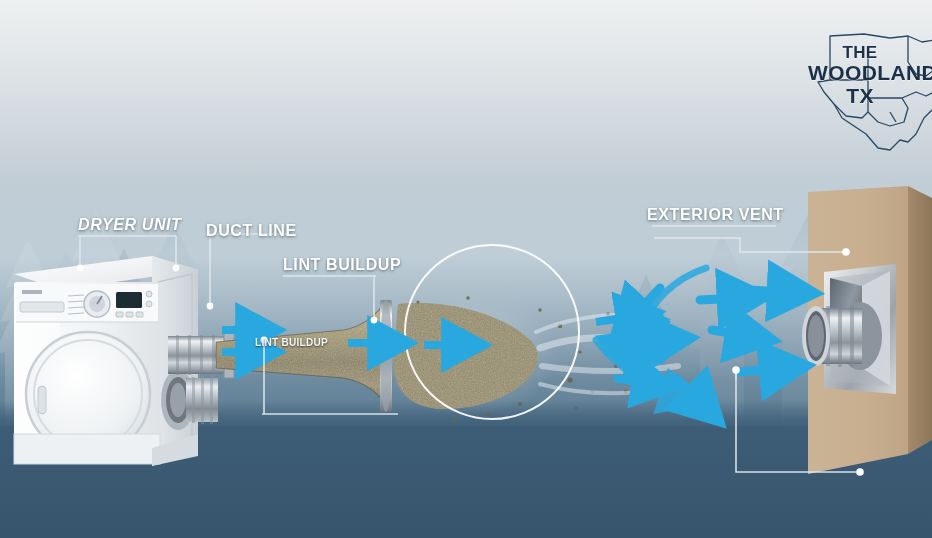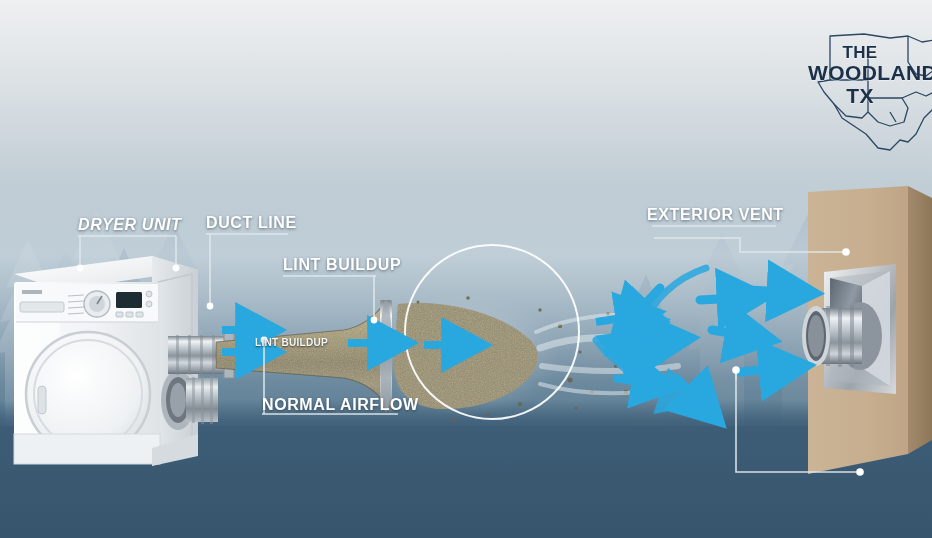--- a/index.html
+++ b/index.html
@@ -451,7 +451,7 @@
   </svg>
 
   <div class="lbl md" style="left:78px;top:216px;font-style:italic;">DRYER UNIT</div>
-  <div class="lbl md" style="left:206px;top:214px;">DUCT LINE</div>
+  <div class="lbl md" style="left:206px;top:222px;">DUCT LINE</div>
   <div class="lbl md" style="left:283px;top:256px;">LINT BUILDUP</div>
   <div class="lbl md" style="left:262px;top:396px;">NORMAL AIRFLOW</div>
   <div class="lbl md" style="left:635px;top:206px;margin-left:12px;">EXTERIOR VENT</div>

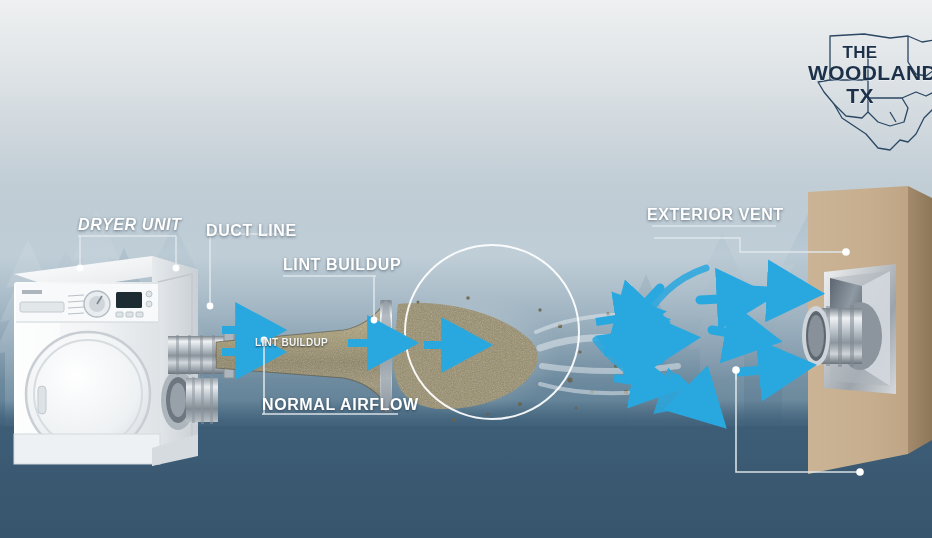--- a/index.html
+++ b/index.html
@@ -453,7 +453,6 @@
   <div class="lbl md" style="left:78px;top:216px;font-style:italic;">DRYER UNIT</div>
   <div class="lbl md" style="left:206px;top:222px;">DUCT LINE</div>
   <div class="lbl md" style="left:283px;top:256px;">LINT BUILDUP</div>
-  <div class="lbl md" style="left:262px;top:396px;">NORMAL AIRFLOW</div>
   <div class="lbl md" style="left:635px;top:206px;margin-left:12px;">EXTERIOR VENT</div>
 
   <div class="lbl tiny" style="left:255px;top:337px;">LINT BUILDUP</div>

